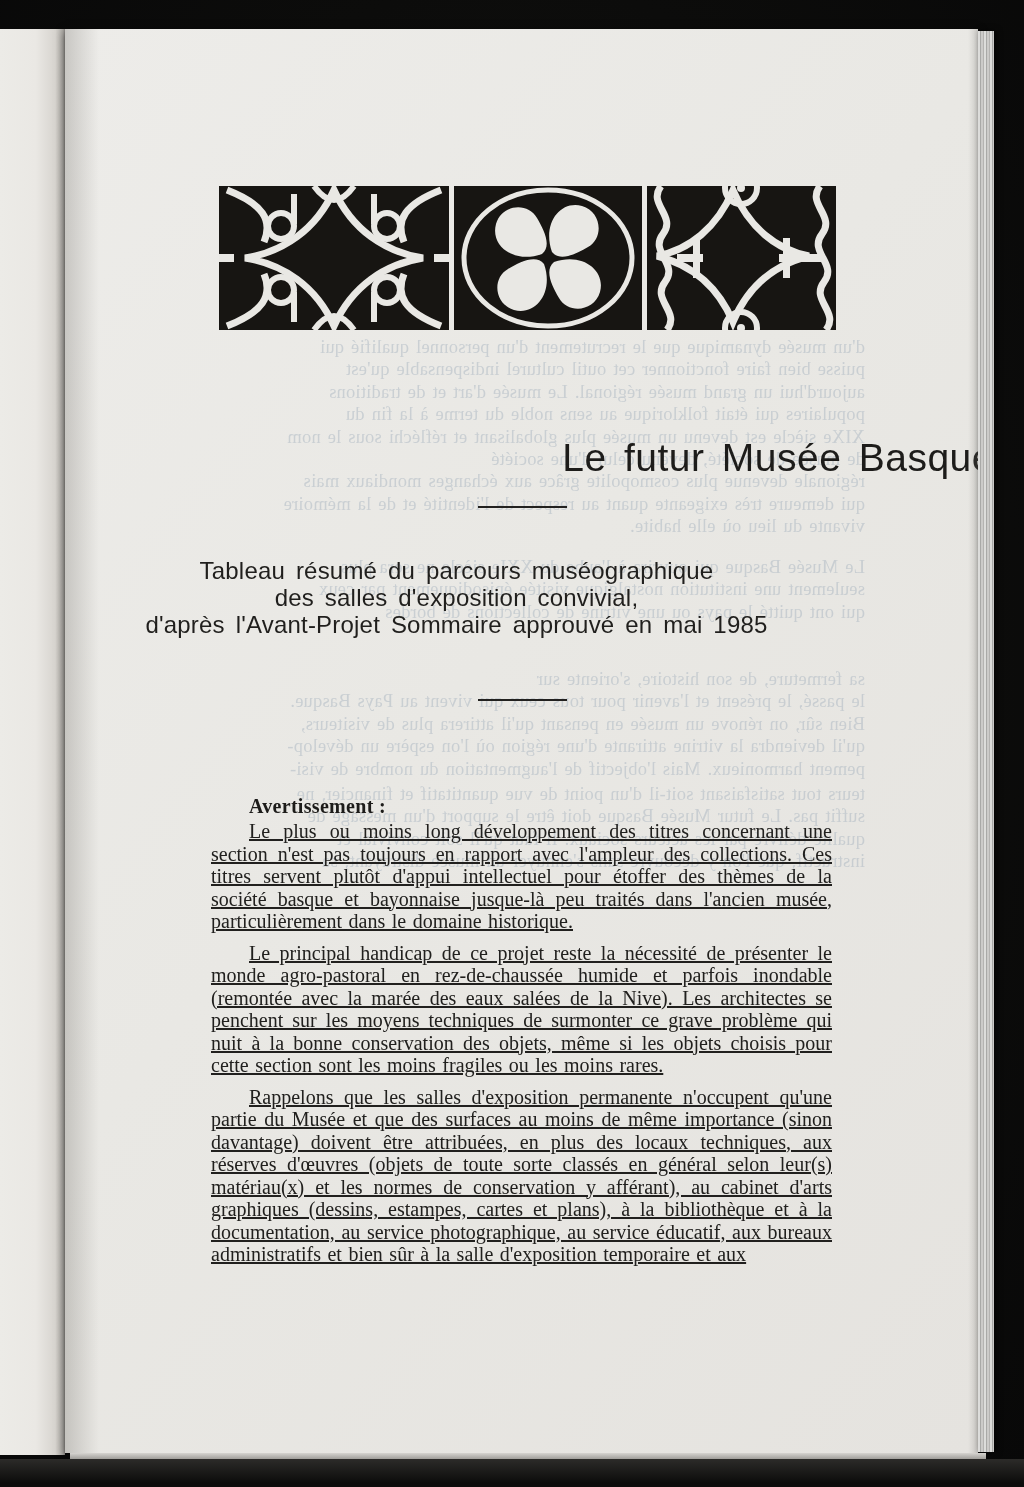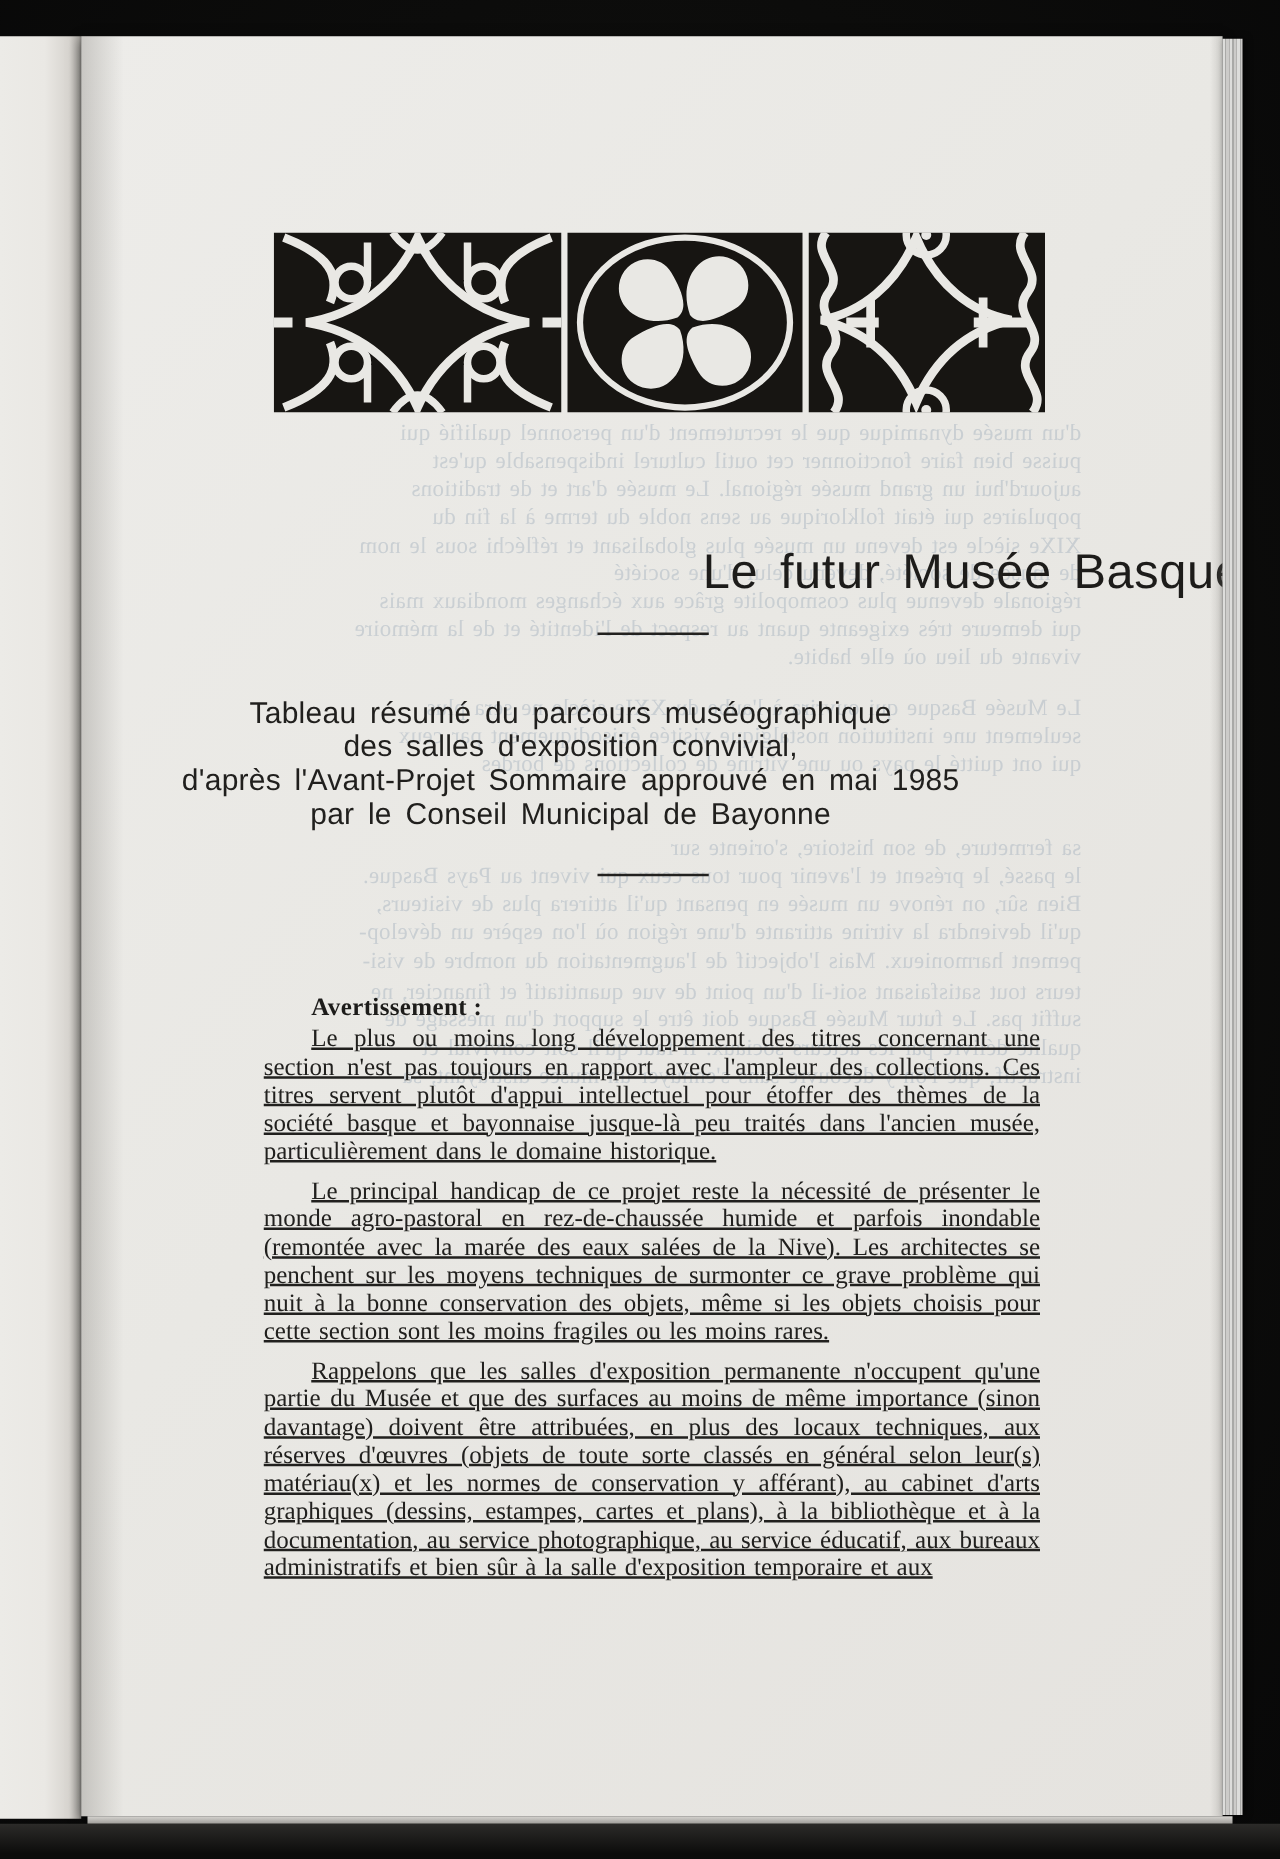--- a/index.html
+++ b/index.html
@@ -160,7 +160,6 @@
         <div>Tableau résumé du parcours muséographique</div>
         <div>des salles d'exposition convivial,</div>
         <div>d'après l'Avant-Projet Sommaire approuvé en mai 1985</div>
-        <div>par le Conseil Municipal de Bayonne</div>
       </div>
     <div class="rule rule2"></div>
     <h2 class="heading">Avertissement :</h2>

